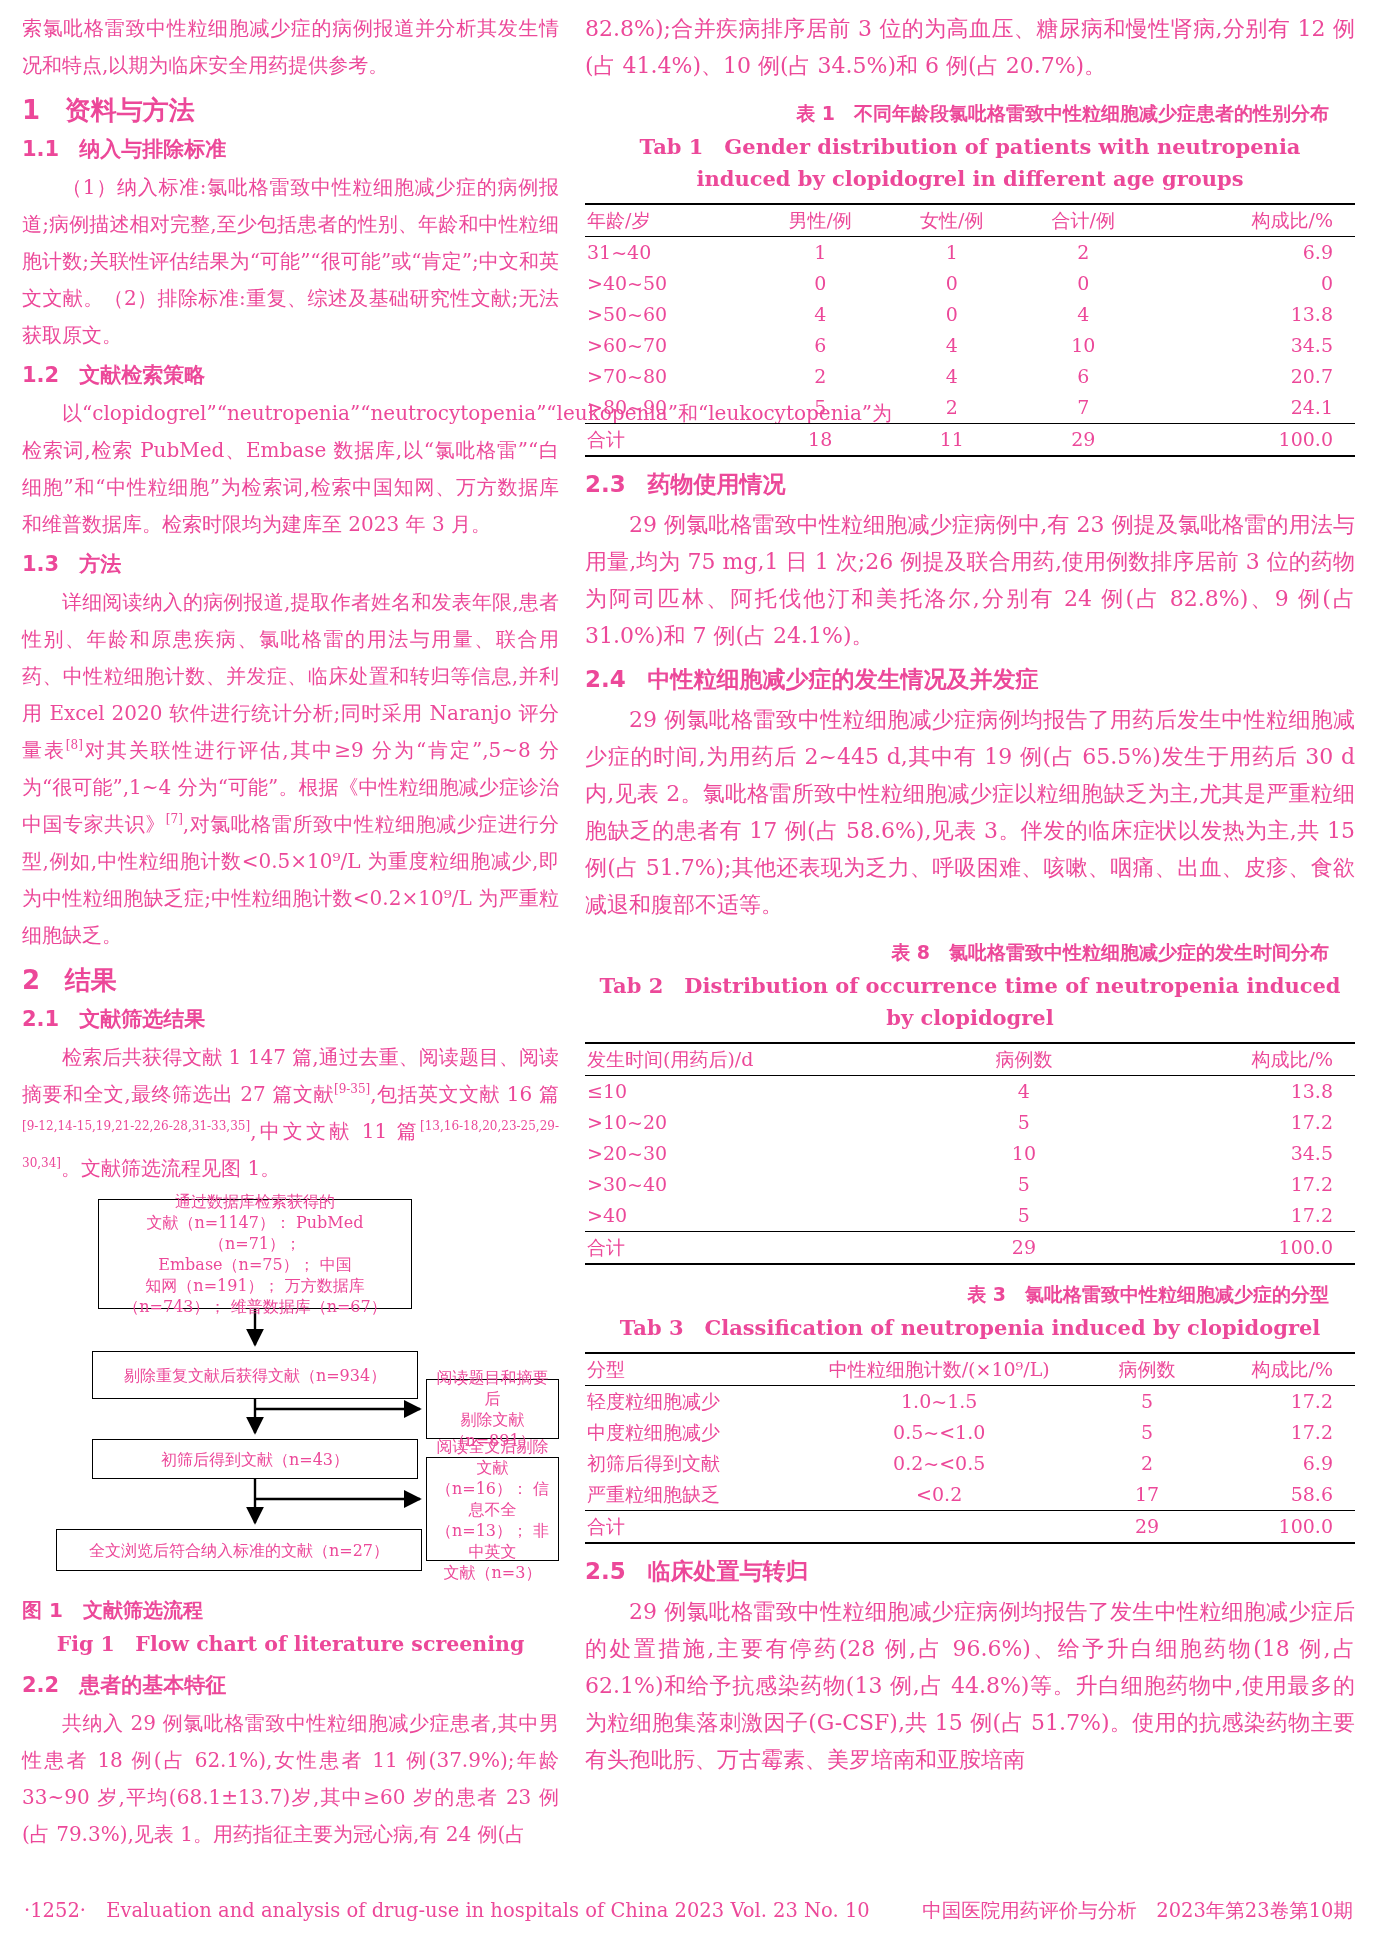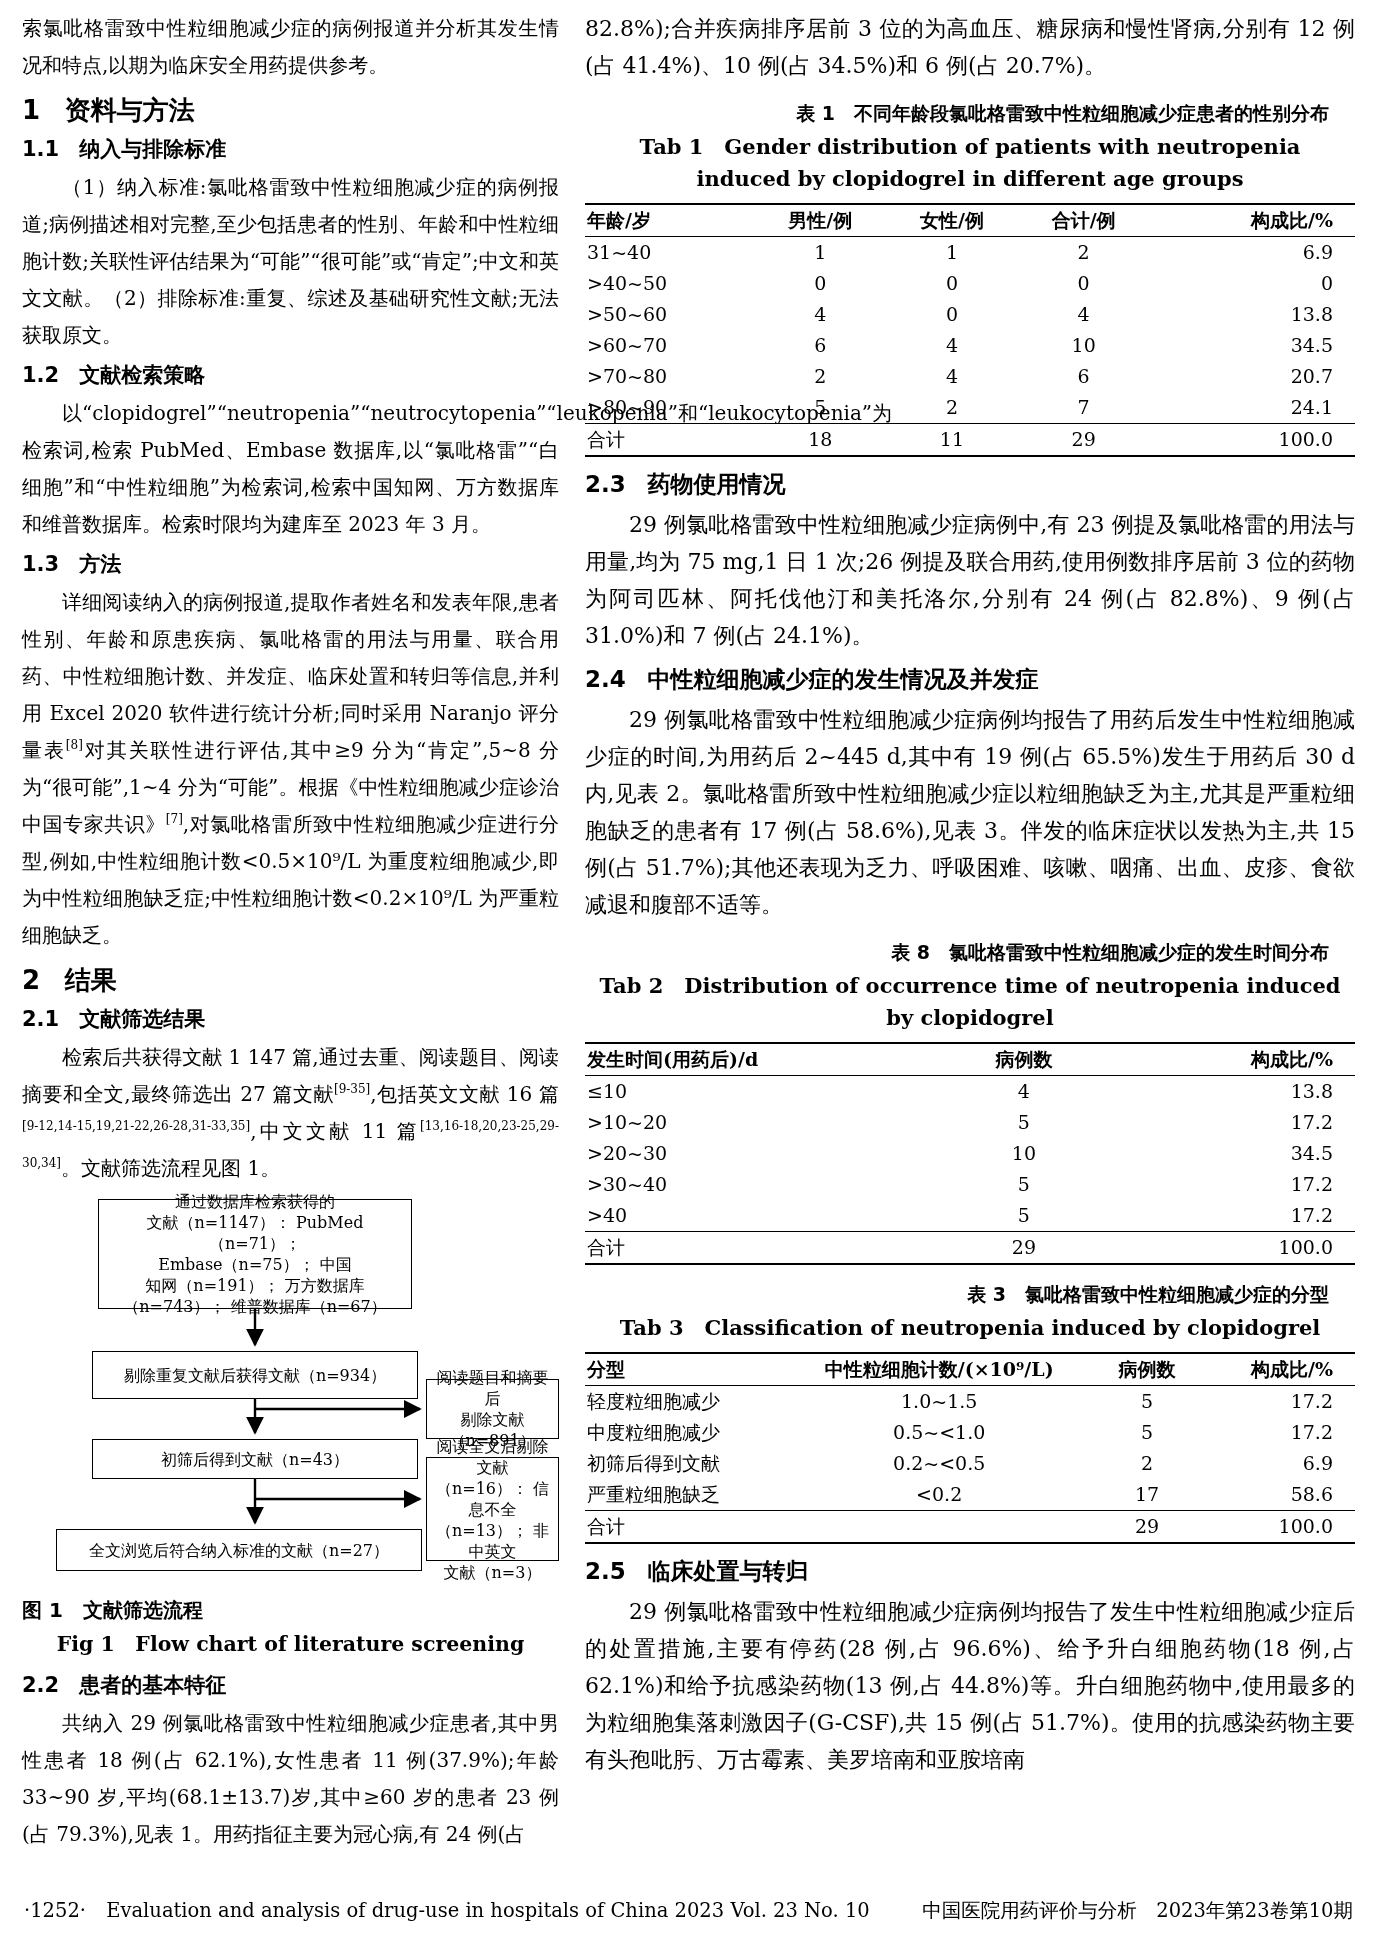--- a/index.html
+++ b/index.html
@@ -6,7 +6,7 @@
   .page{
     position:relative;
     width:1375px;height:1940px;
-    background:#ffffff;color:#000000;
+    background:#ffffff;color:#ec4899;
     overflow:hidden;
     font-family:"DejaVu Serif","Liberation Serif",serif;
   }

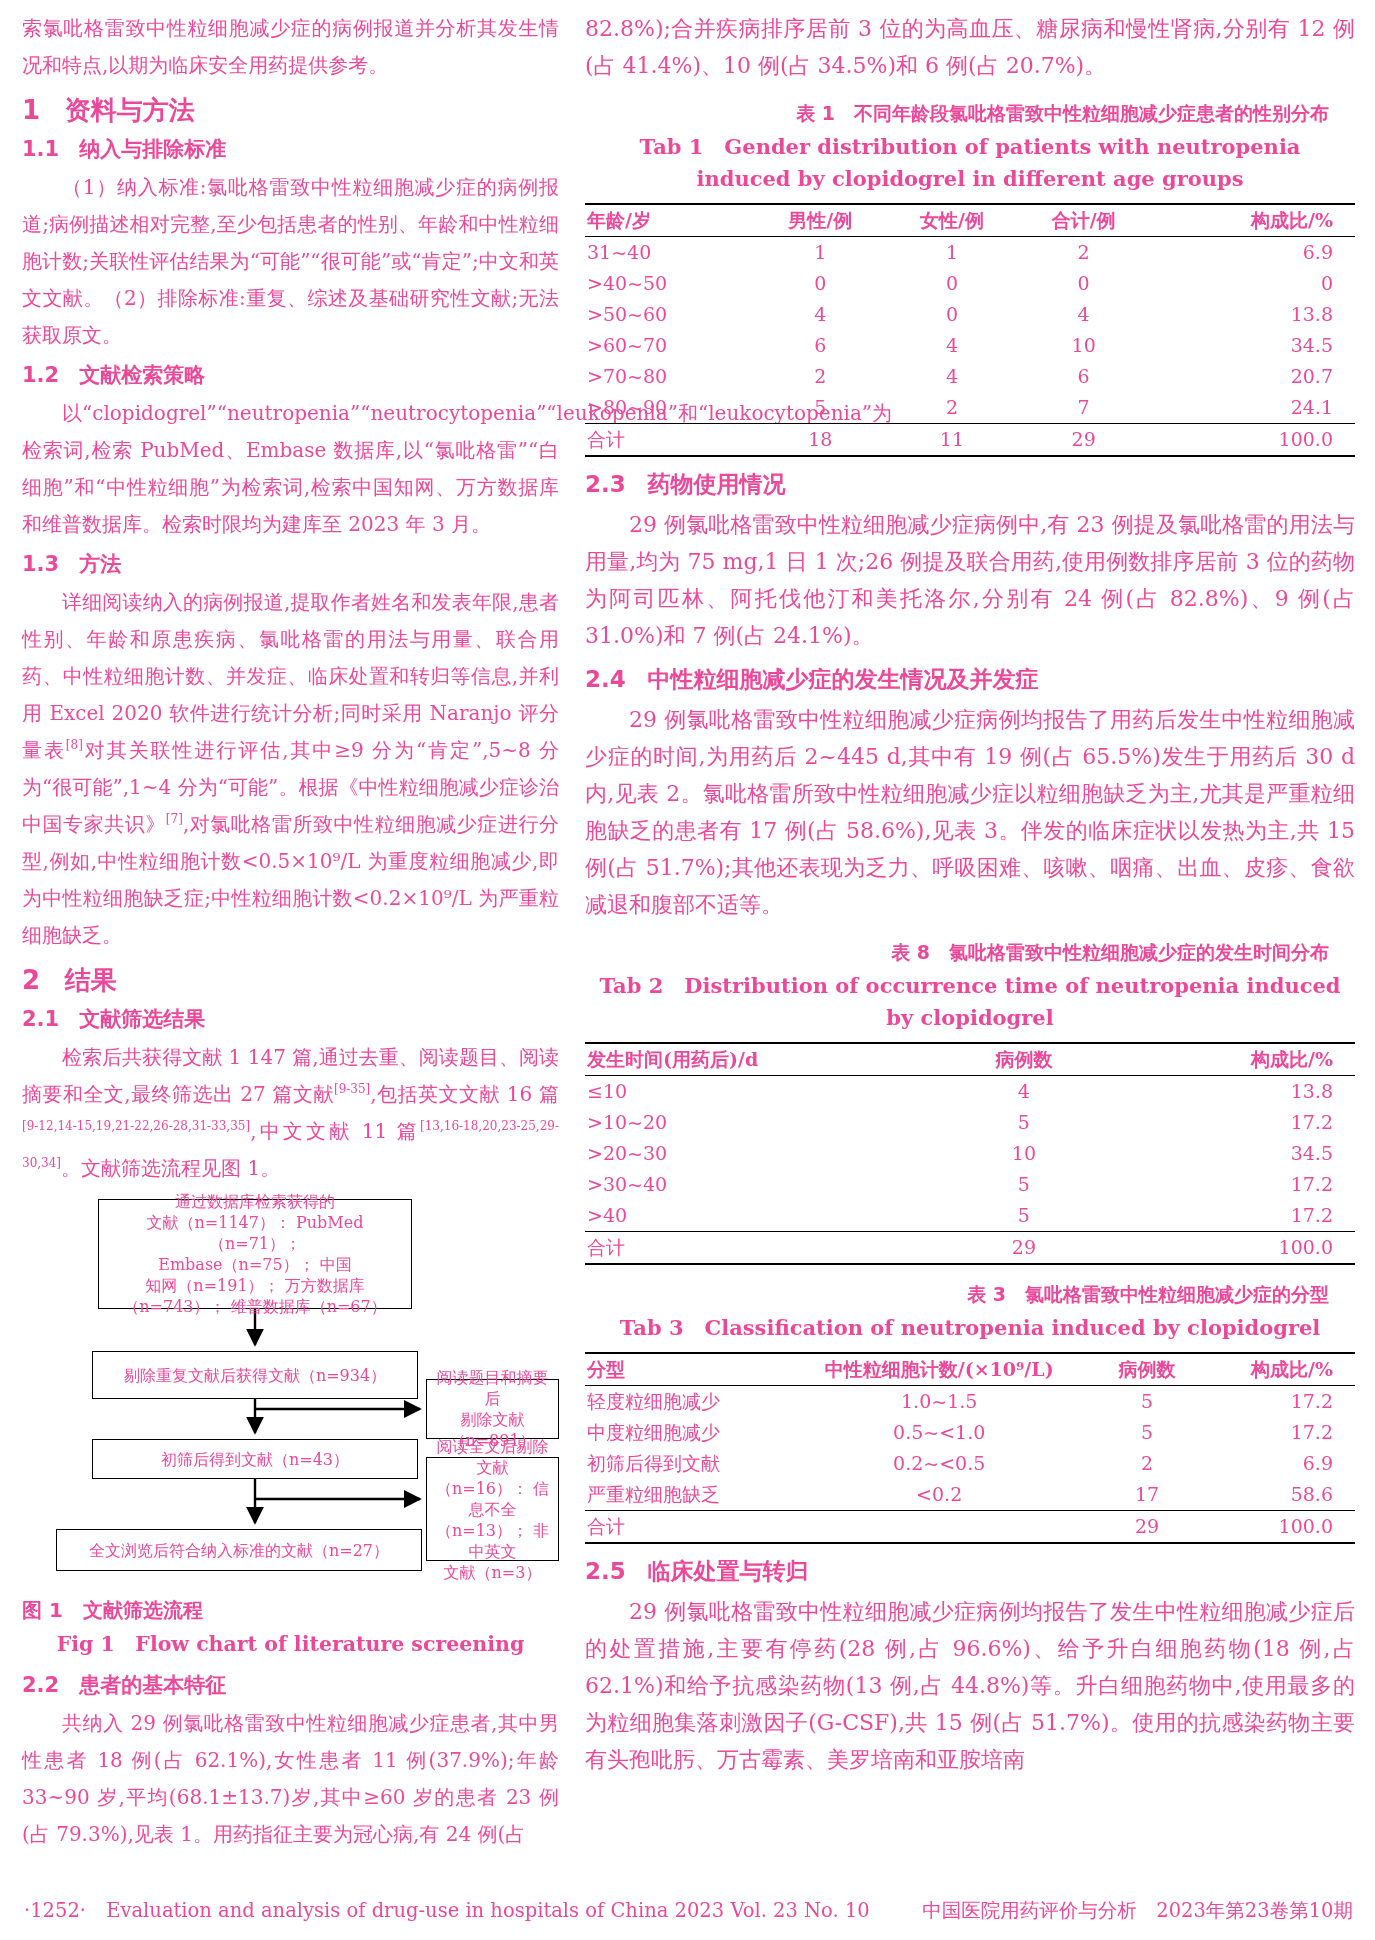--- a/index.html
+++ b/index.html
@@ -42,7 +42,7 @@
   .cap-en{font-weight:bold;font-size:21px;text-align:center;line-height:32px;margin:2px 4px 8px;}
   table.jtable{width:100%;border-collapse:collapse;font-size:19px;
     border-top:2.5px solid #000;border-bottom:2.5px solid #000;margin:2px 0 12px;}
-  .jtable th{font-weight:bold;border-bottom:1.5px solid #000;}
+  .jtable th{font-weight:normal;border-bottom:1.5px solid #000;}
   .jtable th,.jtable td{padding:3px 2px;line-height:25px;text-align:center;}
   .jtable th:first-child,.jtable td:first-child{text-align:left;}
   .jtable th:last-child,.jtable td:last-child{text-align:right;padding-right:22px;}

